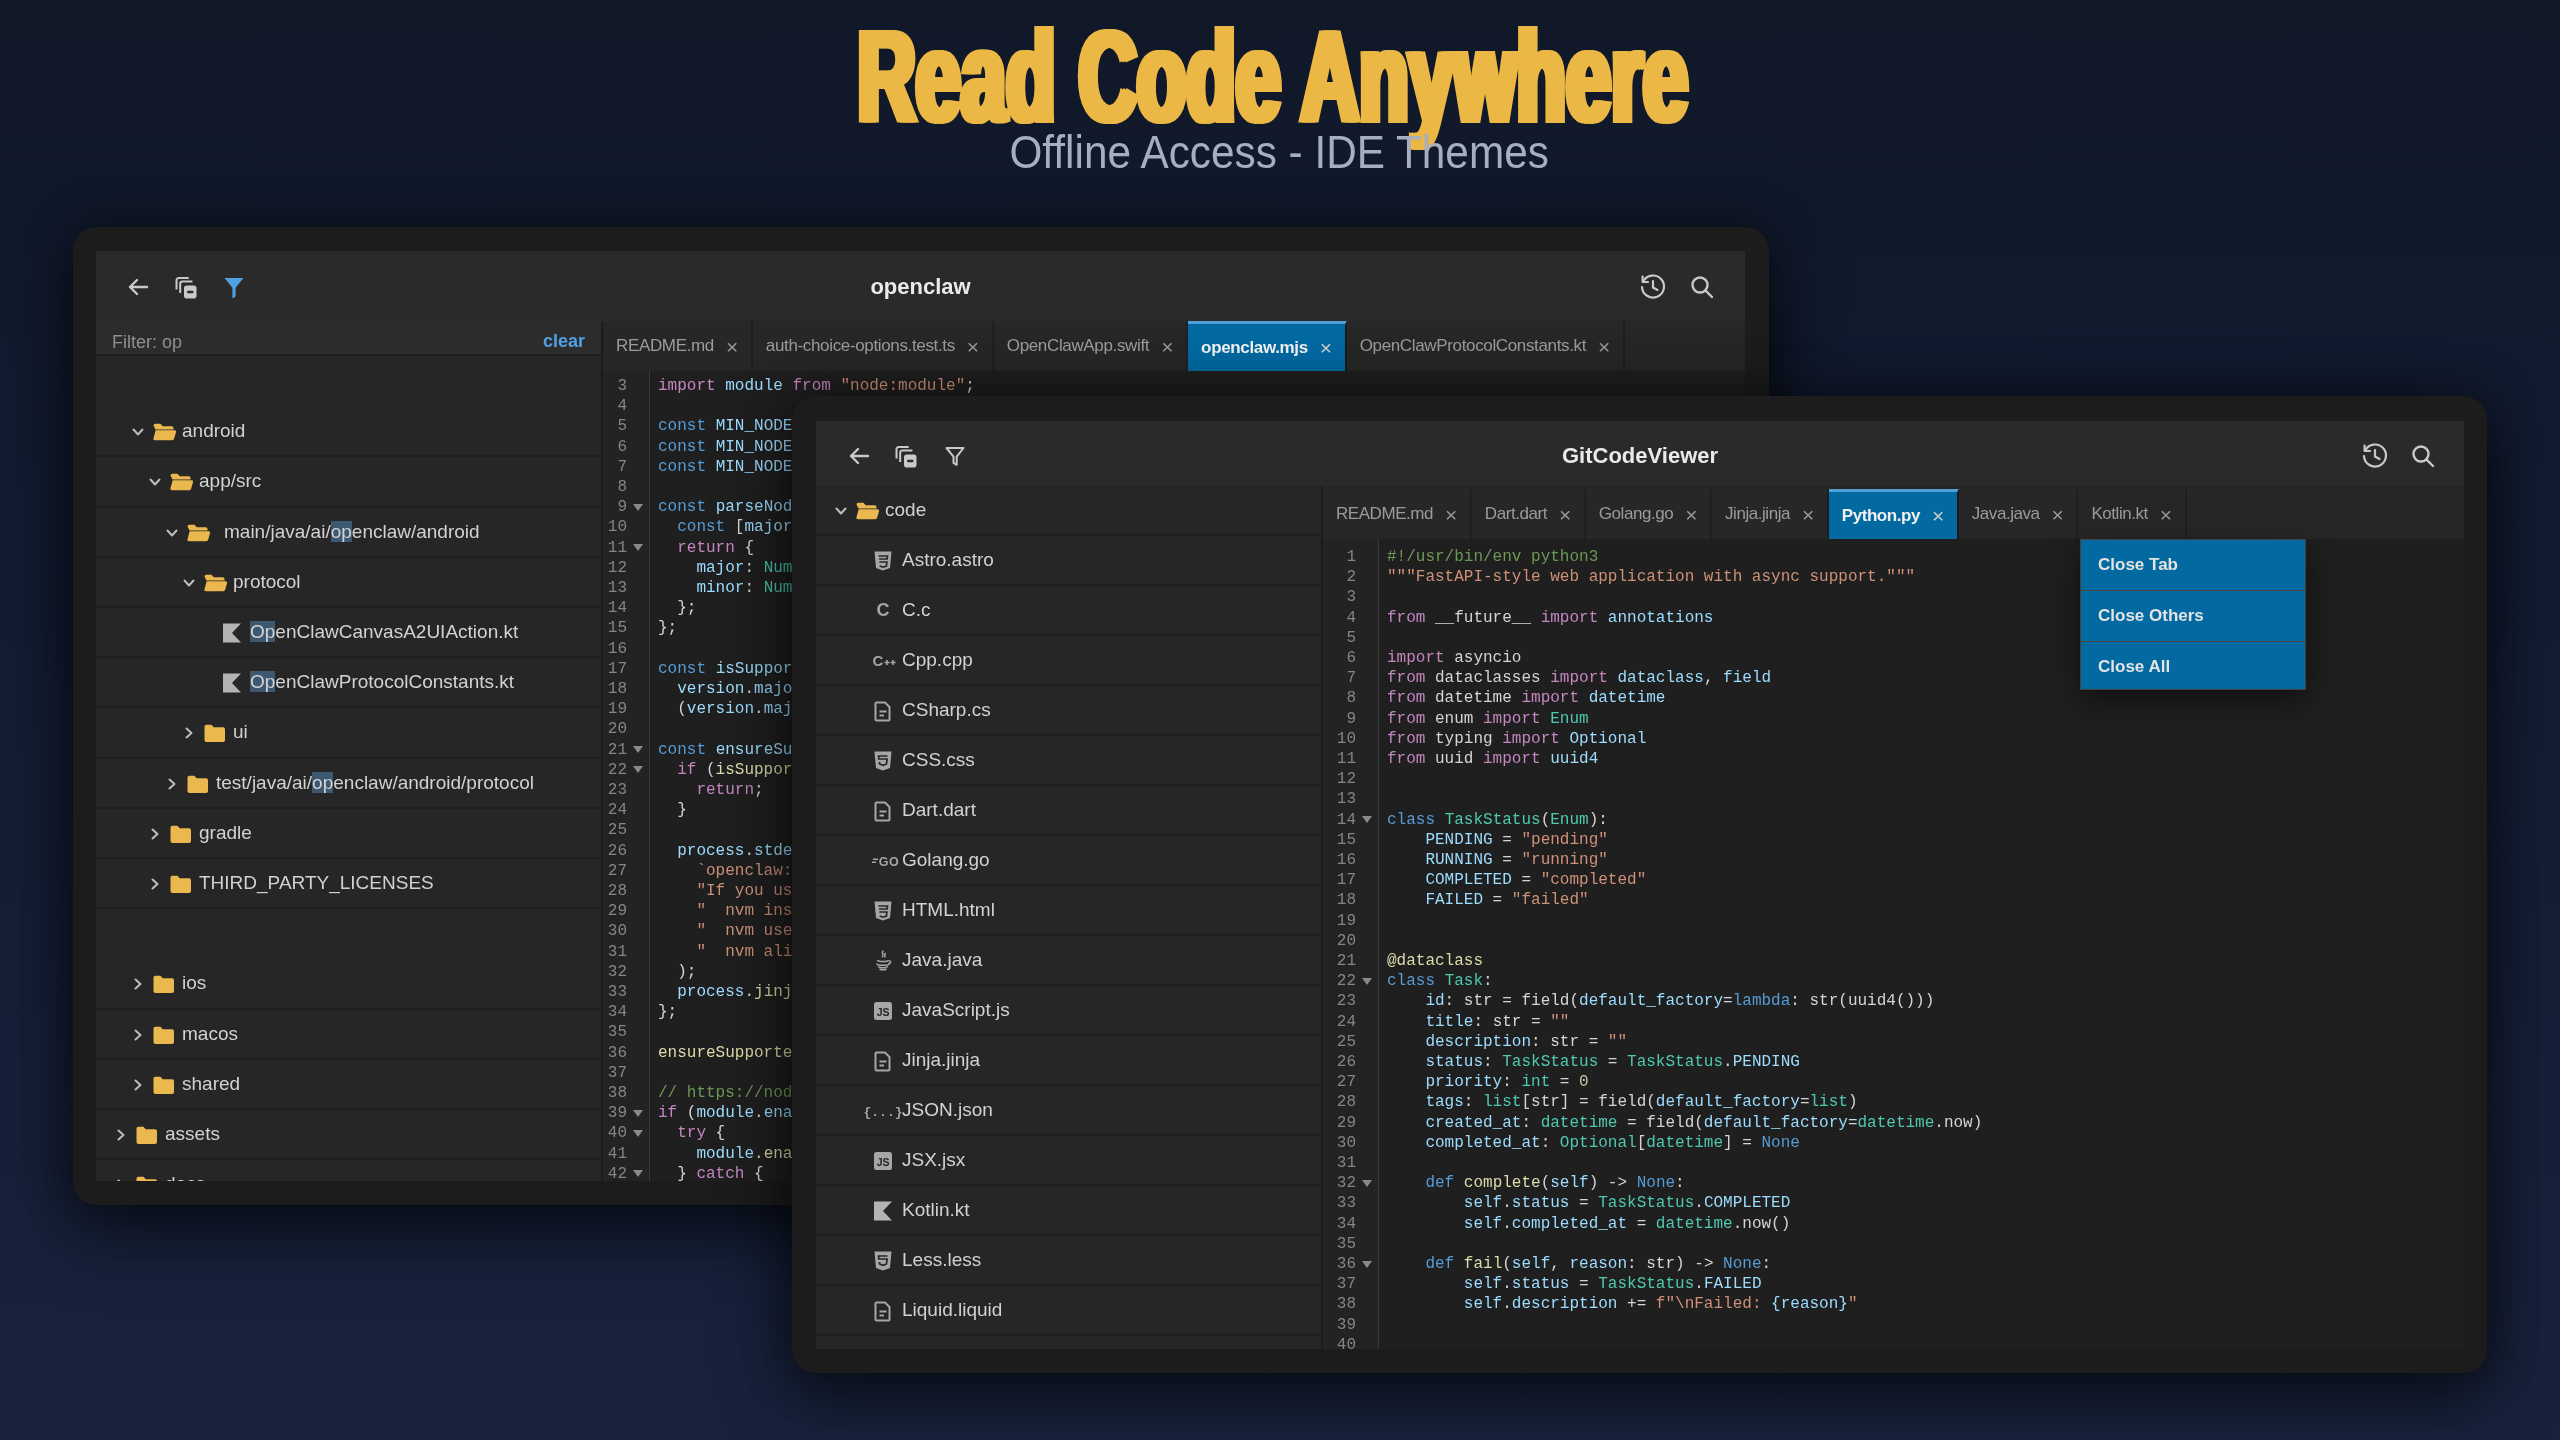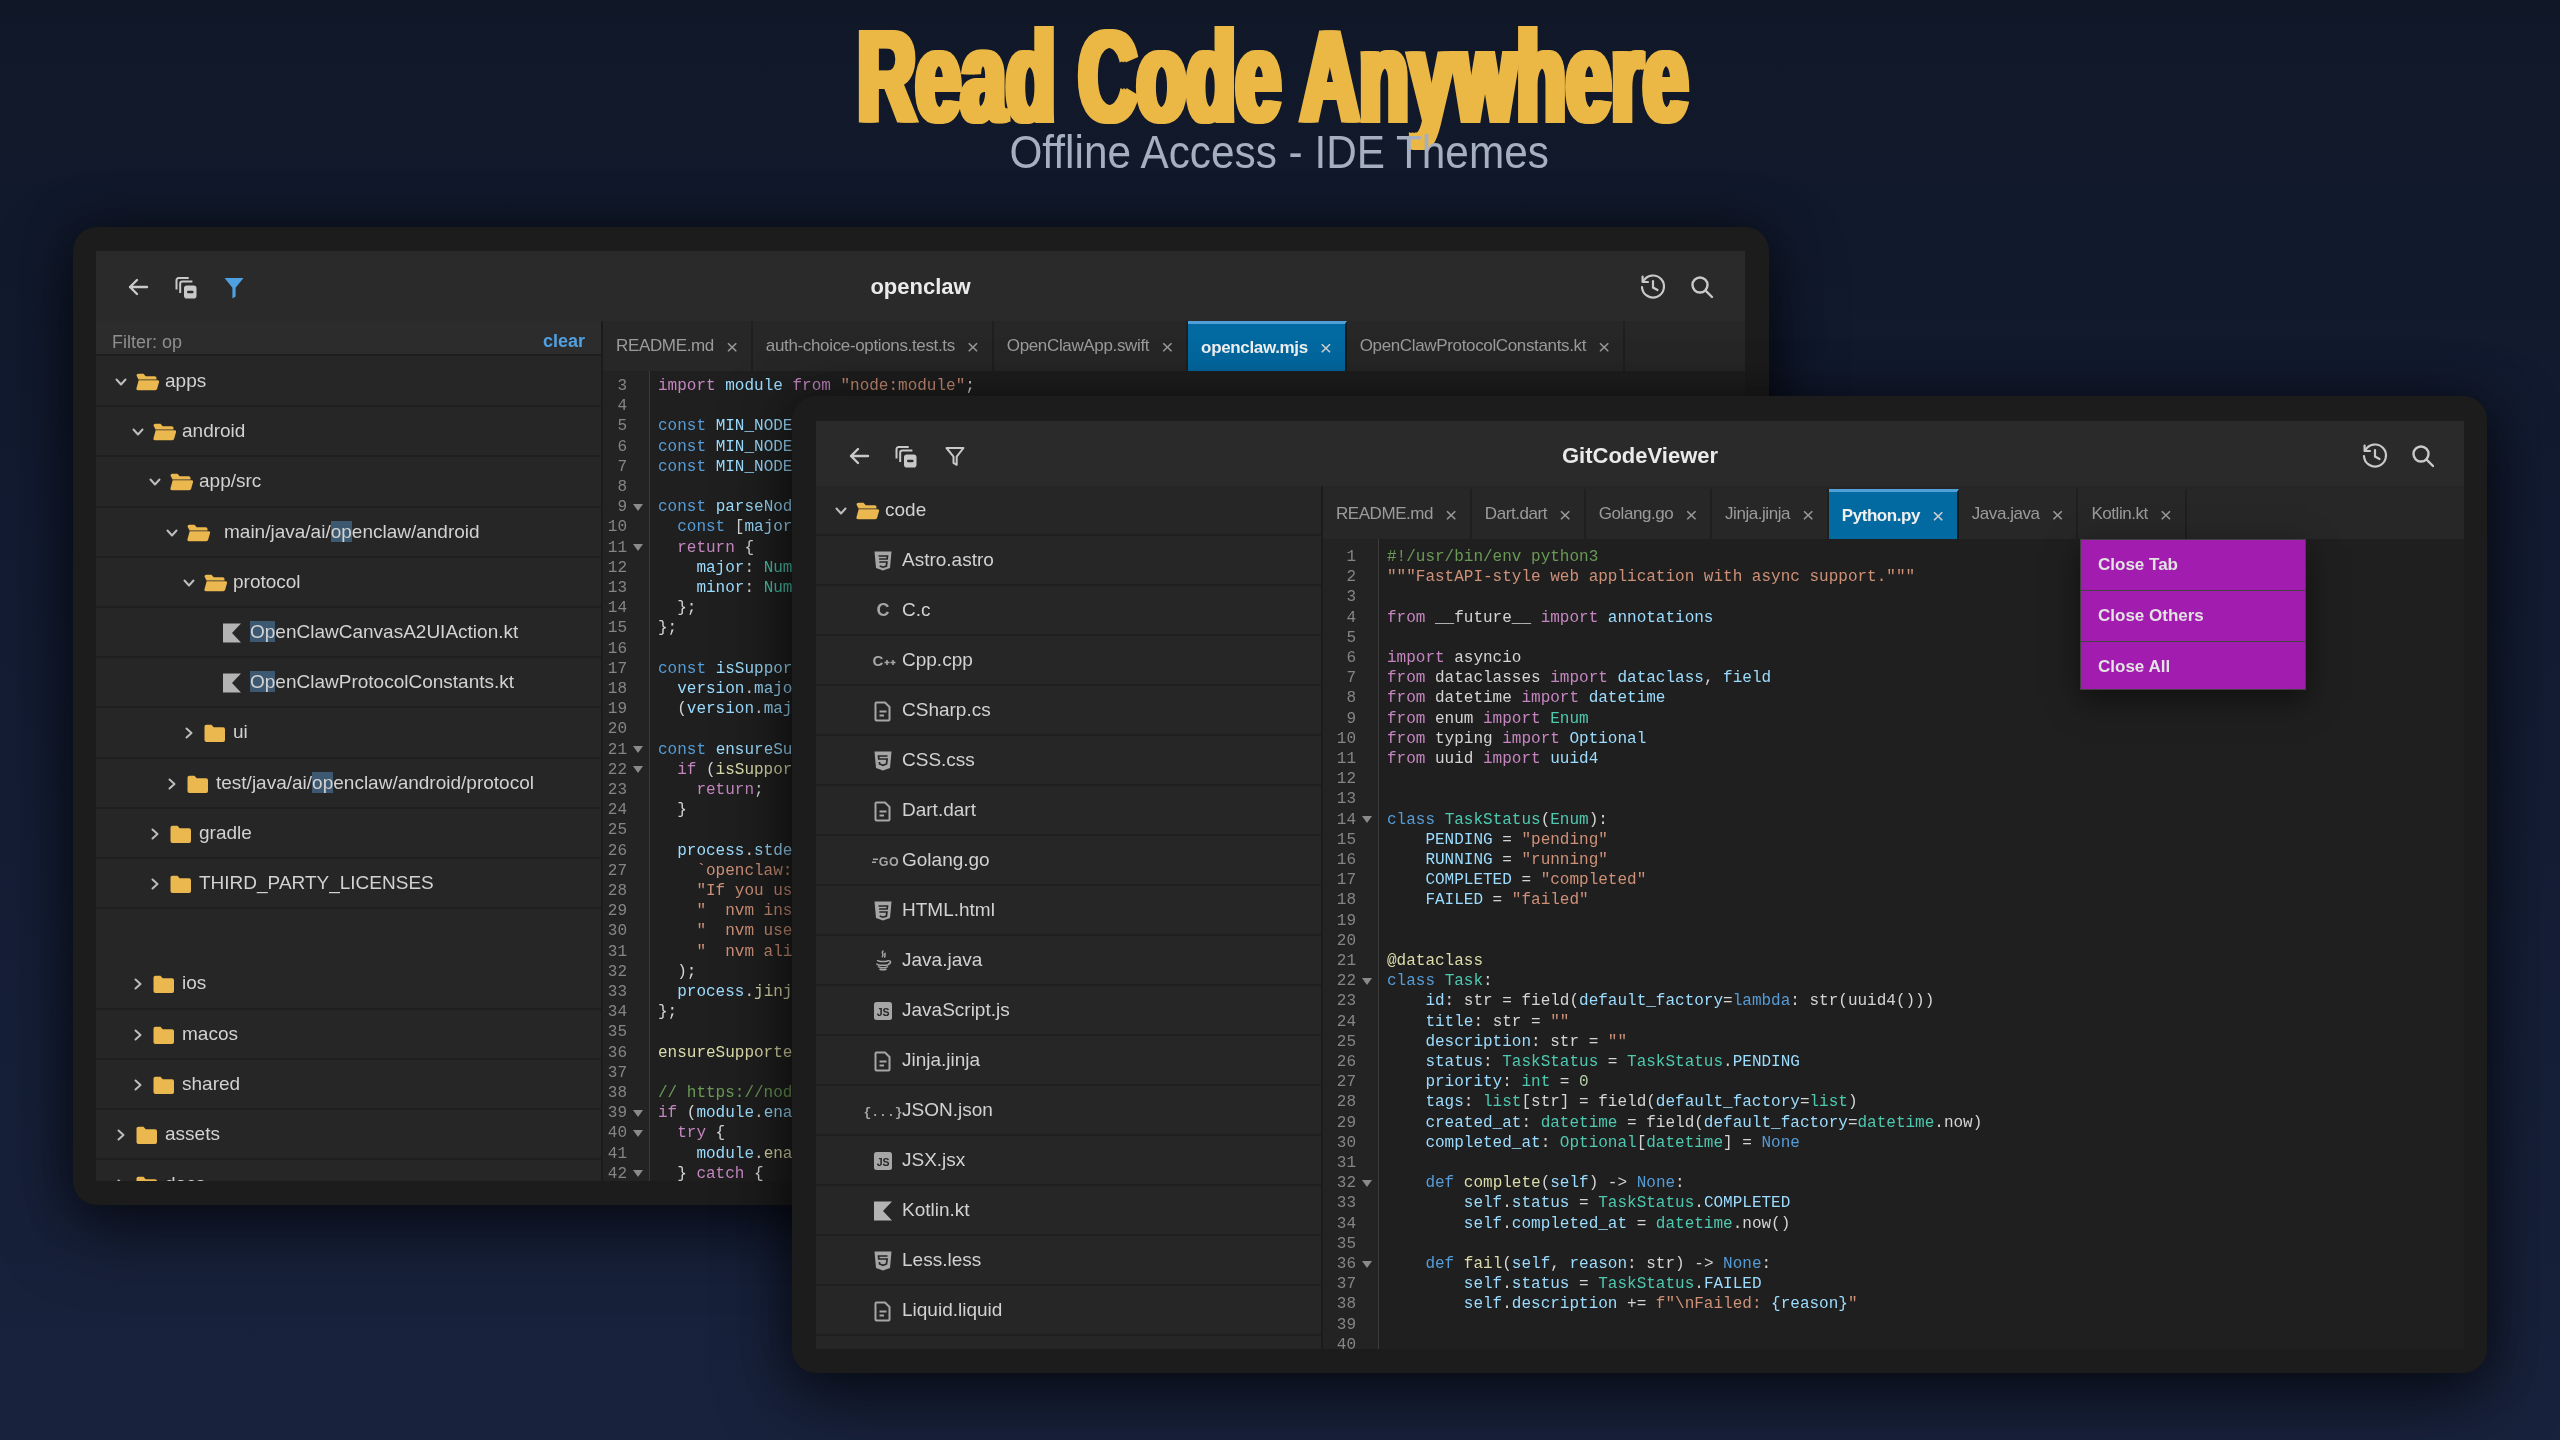--- a/index.html
+++ b/index.html
@@ -79,16 +79,6 @@
           <span class="filt" style="top:11px;">Filter: op</span>
           <span class="clear" style="top:10px;">clear</span>
         </div>
-<div class="row" style="left:0;top:106.0px;width:505px;height:50.2px;">
-          <span class="ic" style="left:18px;top:18px;"><svg width="14" height="14" viewBox="0 0 14 14" style="">
-              <path d="M2.5 4.5 L7 9.5 L11.5 4.5" fill="none" stroke="#bdbdbd" stroke-width="2" stroke-linecap="round" stroke-linejoin="round"></path>
-            </svg></span>
-          <span class="ic" style="left:38px;top:12px;"><svg width="26" height="26" viewBox="0 0 26 26" style="">
-              <path d="M2.5 6.5 a1.8 1.8 0 0 1 1.8-1.8 h5.2 l2.2 2.6 h9 a1.8 1.8 0 0 1 1.8 1.8 v1.4 h-18 Z" fill="#eab84e"></path>
-              <path d="M4.8 11.2 h18.9 a1.4 1.4 0 0 1 1.35 1.8 l-1.9 6.8 a1.9 1.9 0 0 1 -1.85 1.4 H3.9 a1.5 1.5 0 0 1 -1.45 -1.9 l1.9 -6.9 a1.9 1.9 0 0 1 0.45 -1.2 Z" fill="#eab84e"></path>
-            </svg></span>
-          <span class="rlbl" style="left:69px;top:13px;">apps</span>
-        </div>
 <div class="row" style="left:0;top:156.2px;width:505px;height:50.2px;">
           <span class="ic" style="left:35px;top:18px;"><svg width="14" height="14" viewBox="0 0 14 14" style="">
               <path d="M2.5 4.5 L7 9.5 L11.5 4.5" fill="none" stroke="#bdbdbd" stroke-width="2" stroke-linecap="round" stroke-linejoin="round"></path>

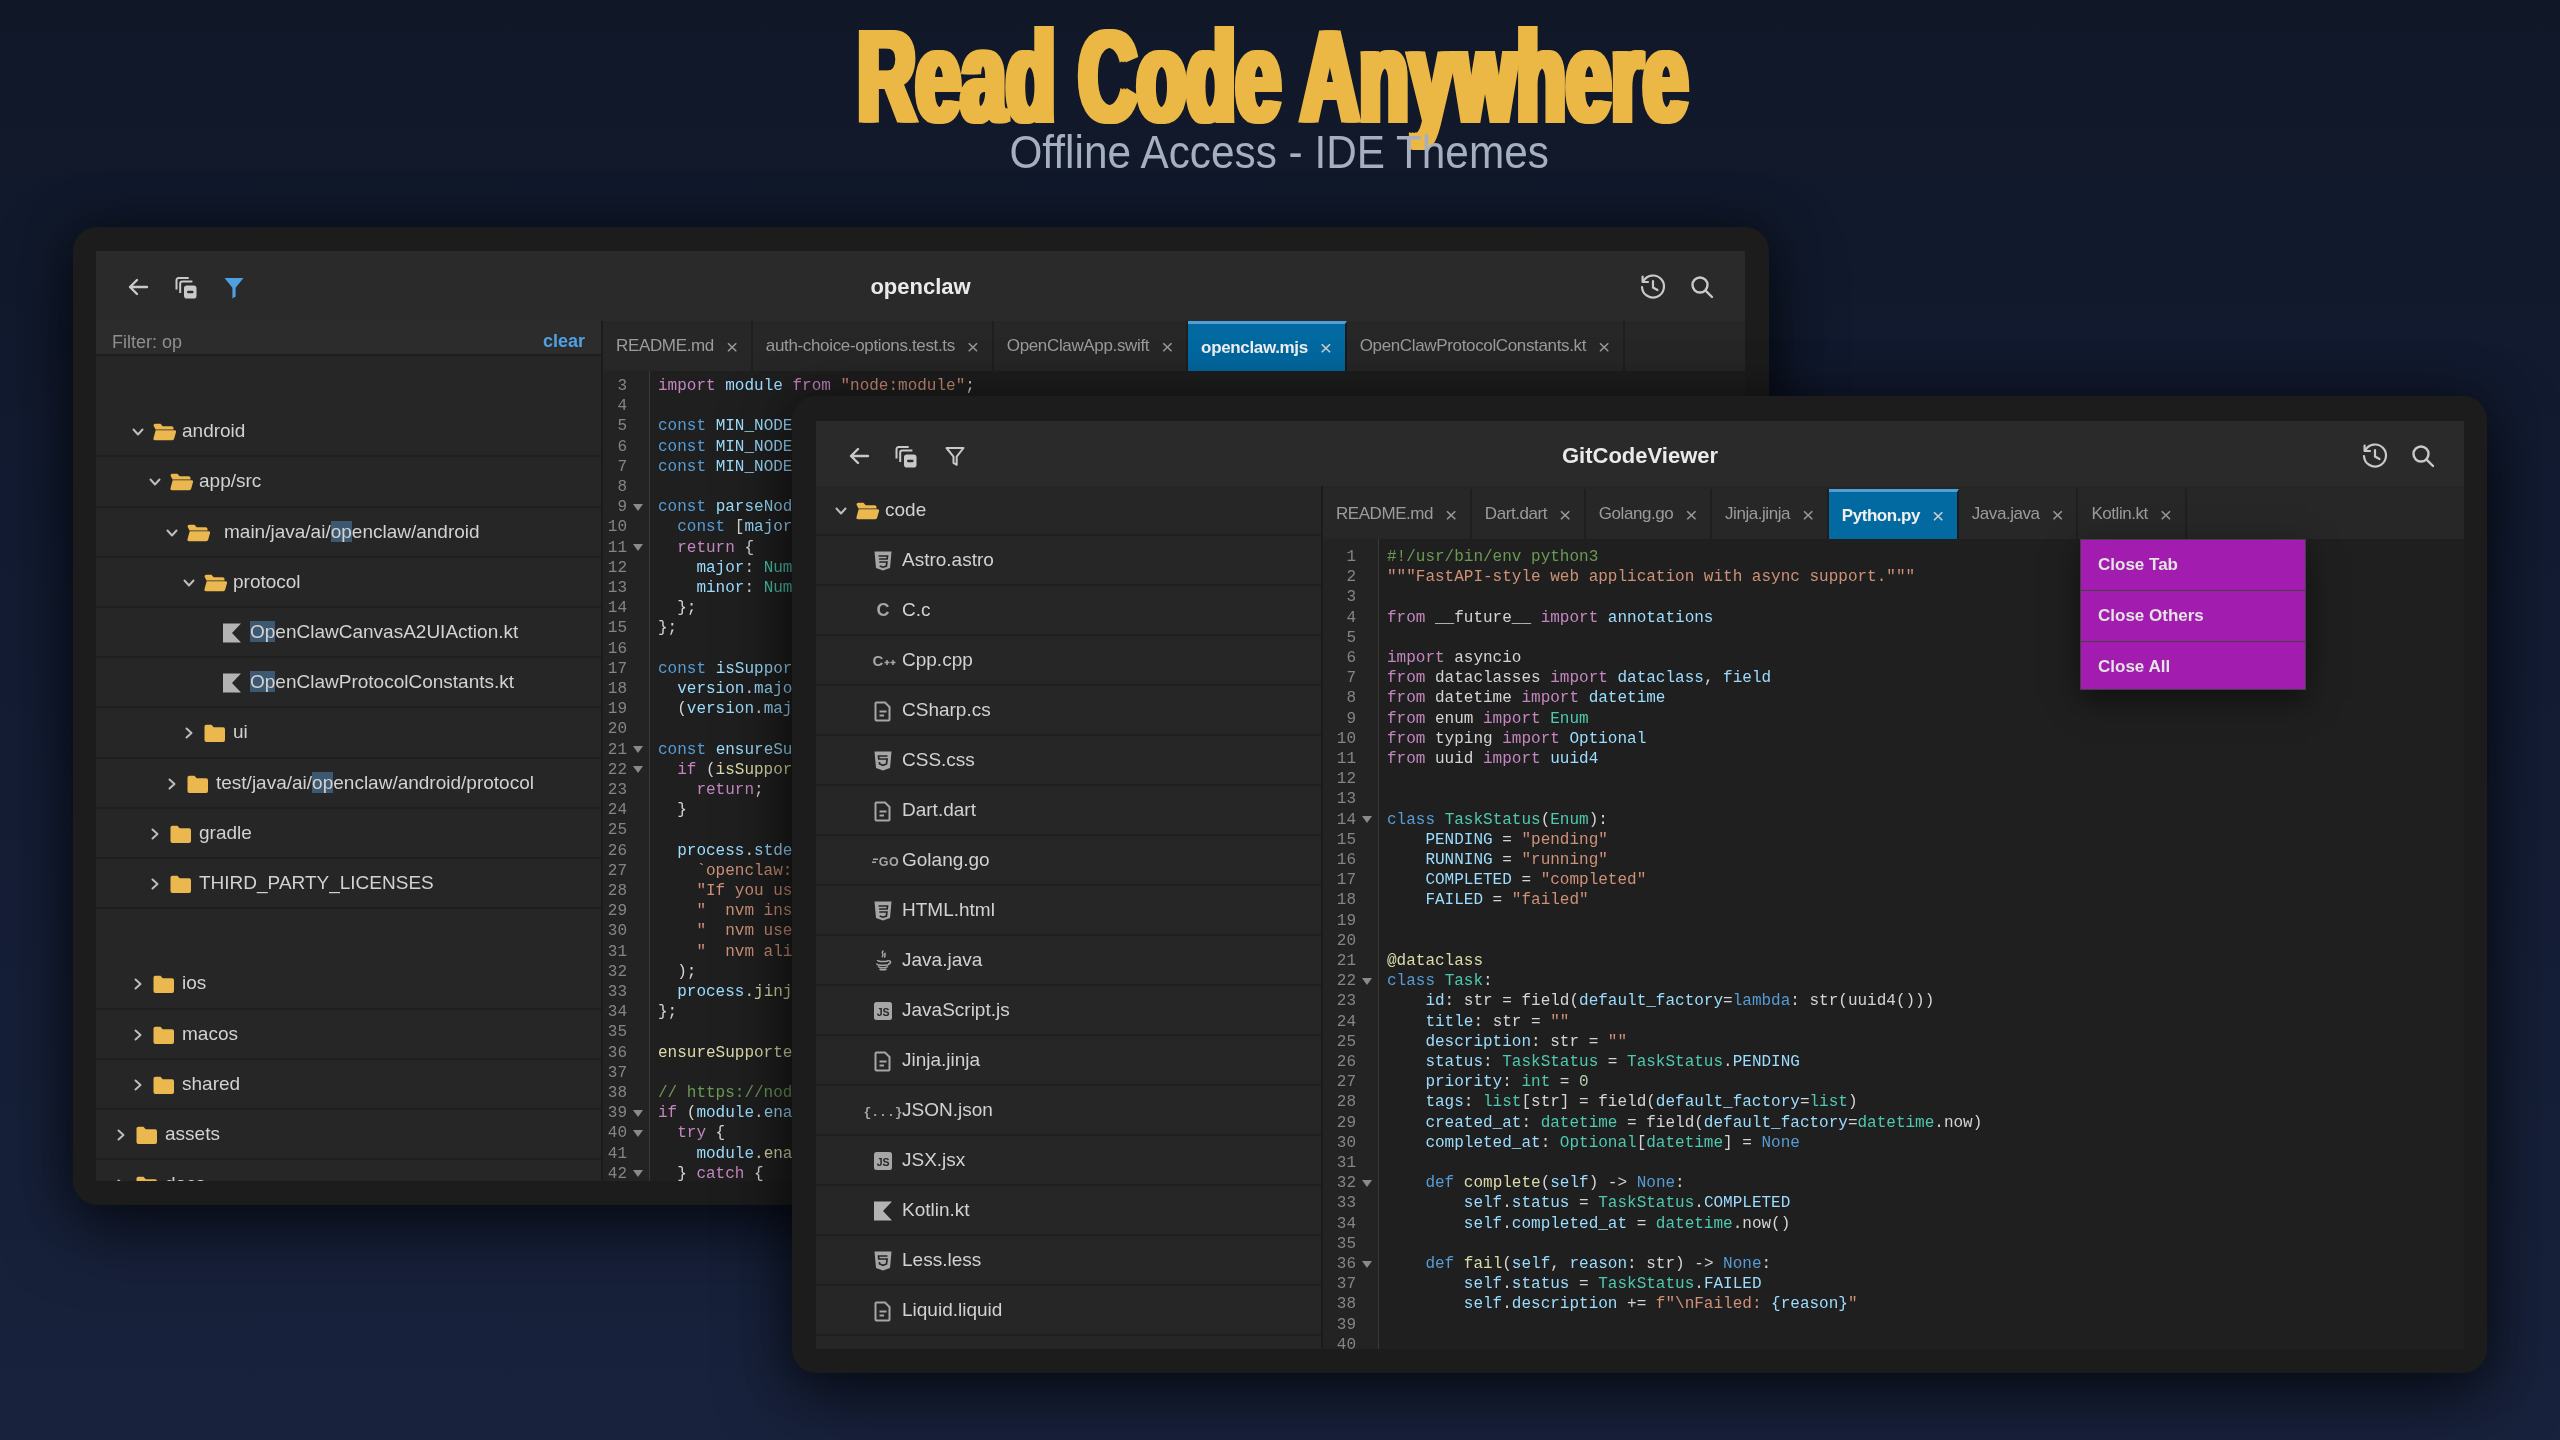--- a/index.html
+++ b/index.html
@@ -37,7 +37,7 @@
 .fold { position:absolute; width:0; height:0; border-left:5px solid transparent; border-right:5px solid transparent; border-top:7px solid #8a8a8a; }
 .cbody { position:absolute; color:#d4d4d4; }
 q0{color:#c586c0} q1{color:#569cd6} q2{color:#9cdcfe} q3{color:#ce9178} q4{color:#dcdcaa} q5{color:#4ec9b0} q6{color:#b5cea8} q7{color:#6a9955}
-.menu { position:absolute; background:#a21caf; border:1px solid #424242; box-shadow:0 10px 30px rgba(0,0,0,.5); }
+.menu { position:absolute; background:#0369a1; border:1px solid #424242; box-shadow:0 10px 30px rgba(0,0,0,.5); }
 .mi { position:absolute; left:0; width:100%; font-size:17px; font-weight:bold; color:#e3e3e3; padding-left:17px; display:flex; align-items:center; }
 .msep { position:absolute; left:0; width:100%; height:1px; background:#434343; }
 .ic { position:absolute; }

